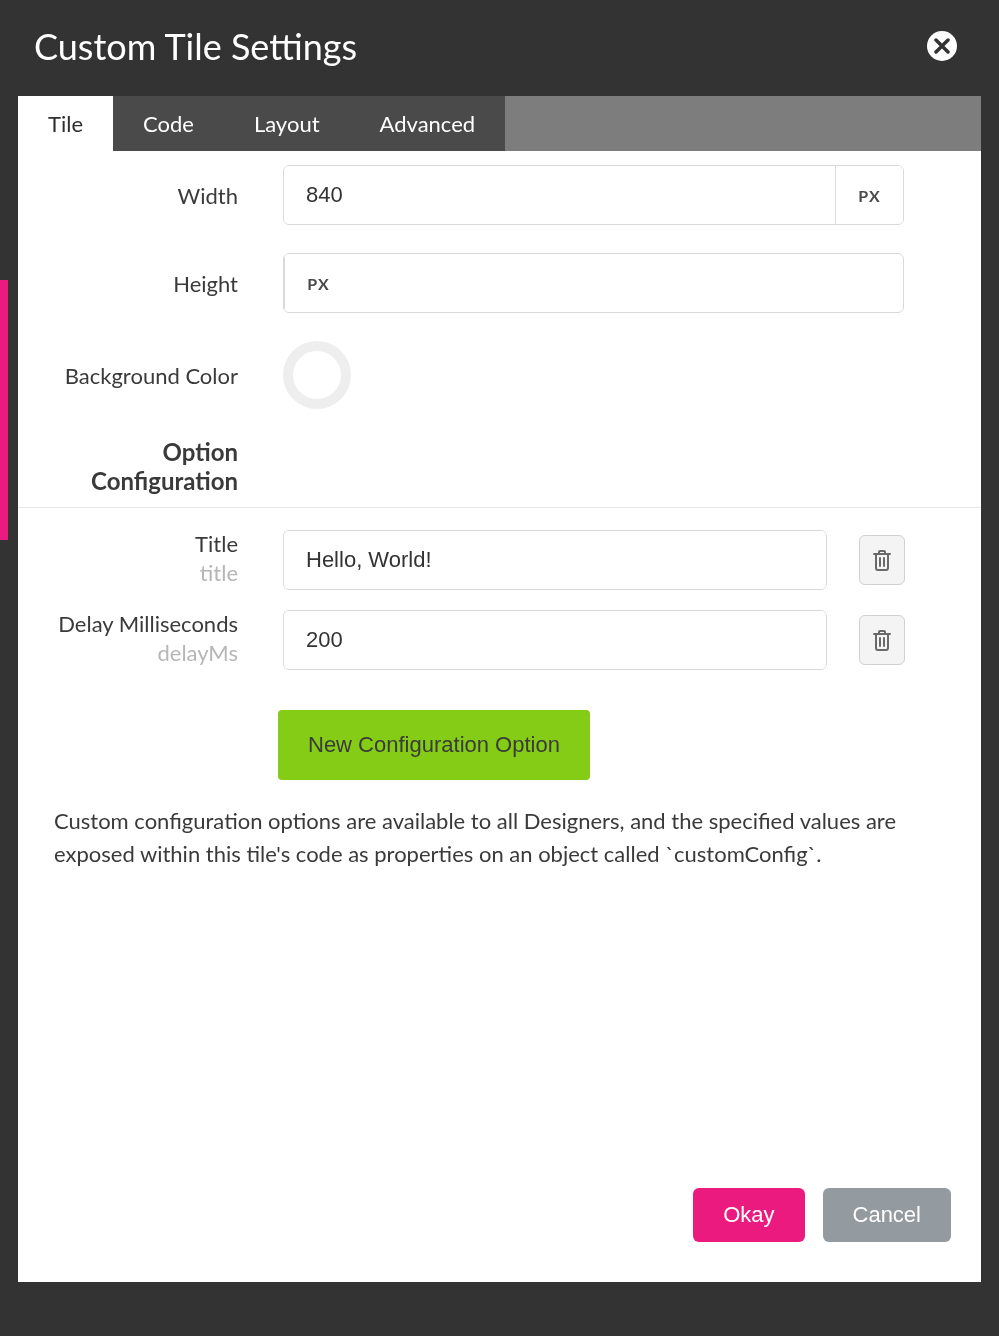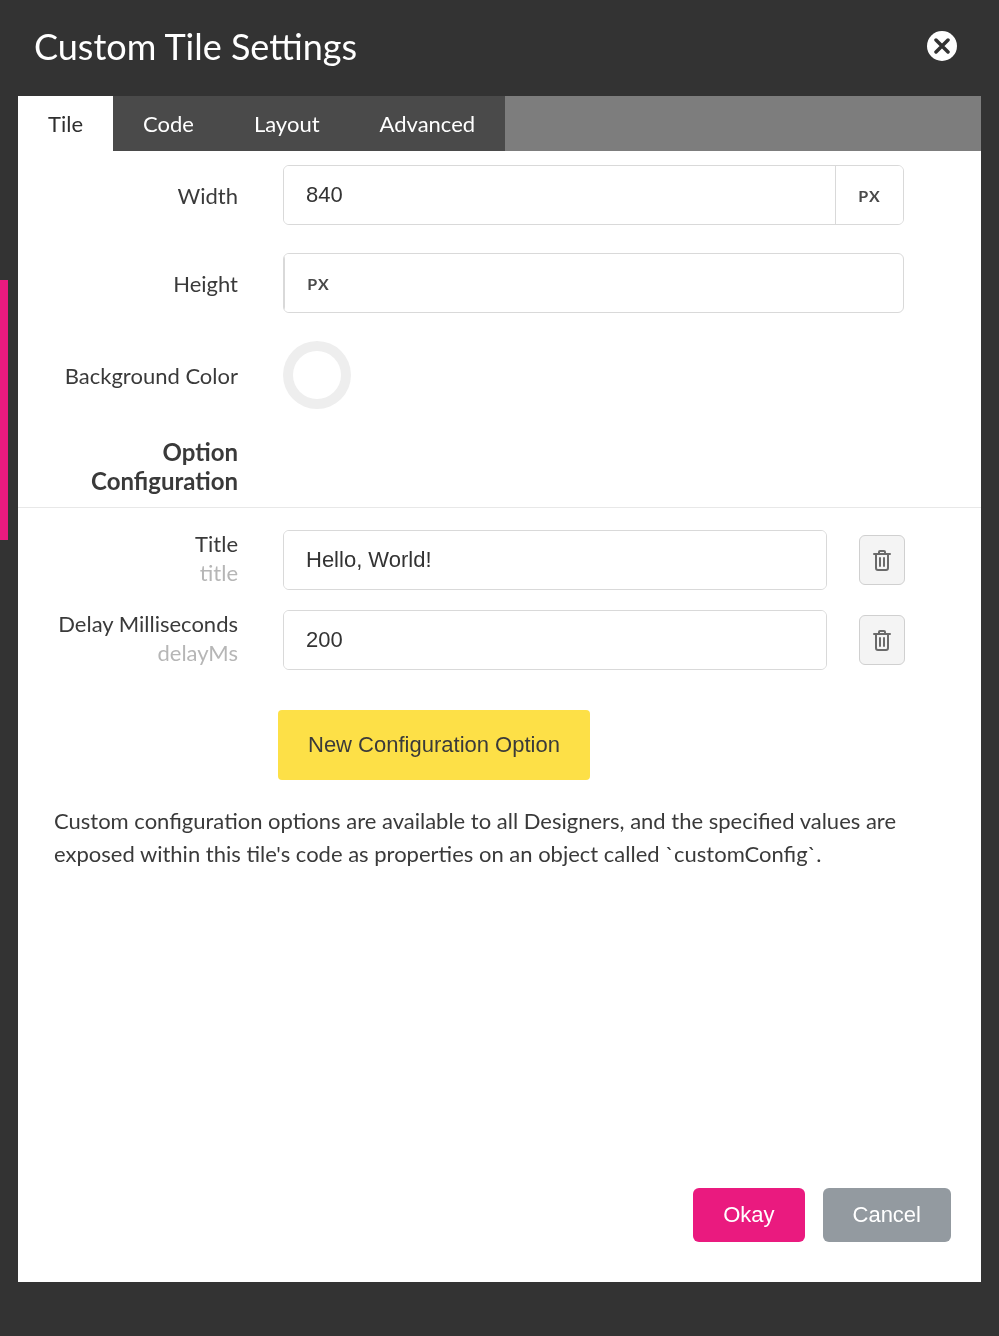--- a/index.html
+++ b/index.html
@@ -181,7 +181,7 @@
     margin-top: 30px;
   }
   .new-option-btn {
-    background: #fde047;
+    background: #84cc16;
     border: none;
     border-radius: 4px;
     font-size: 22px;

